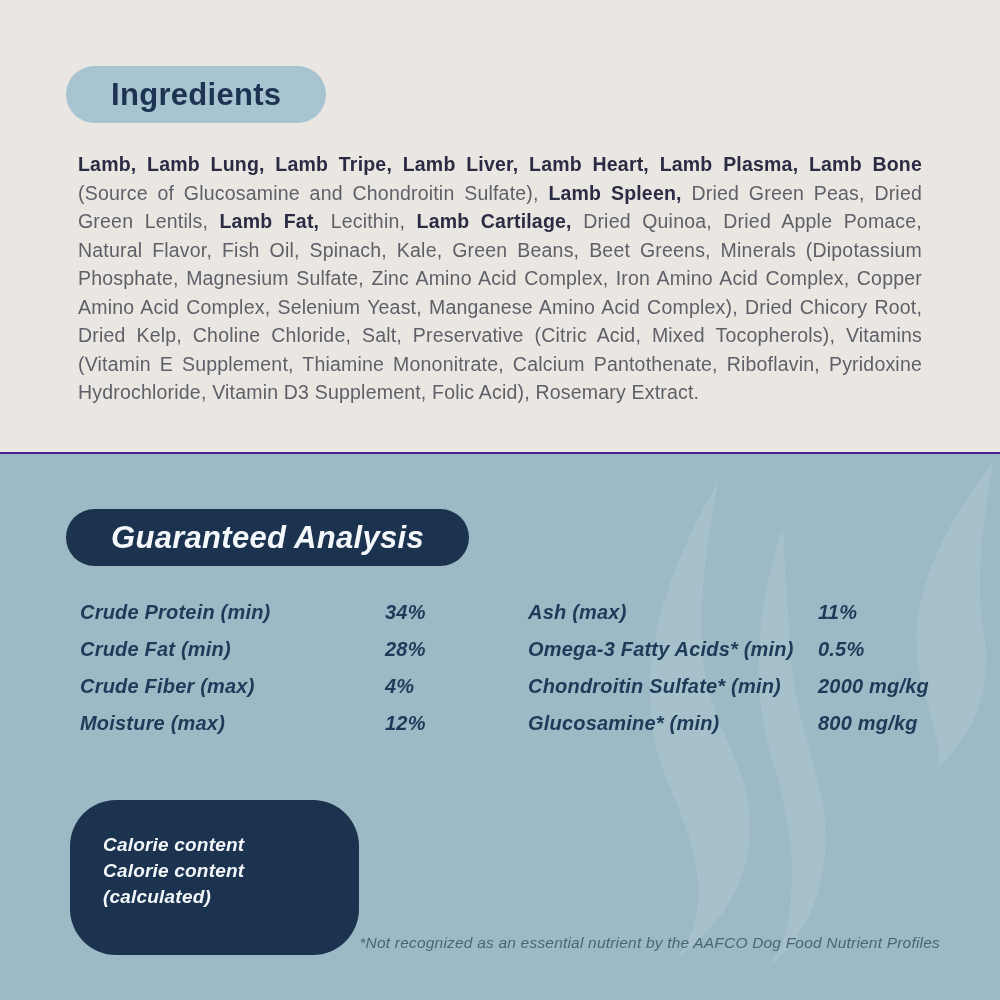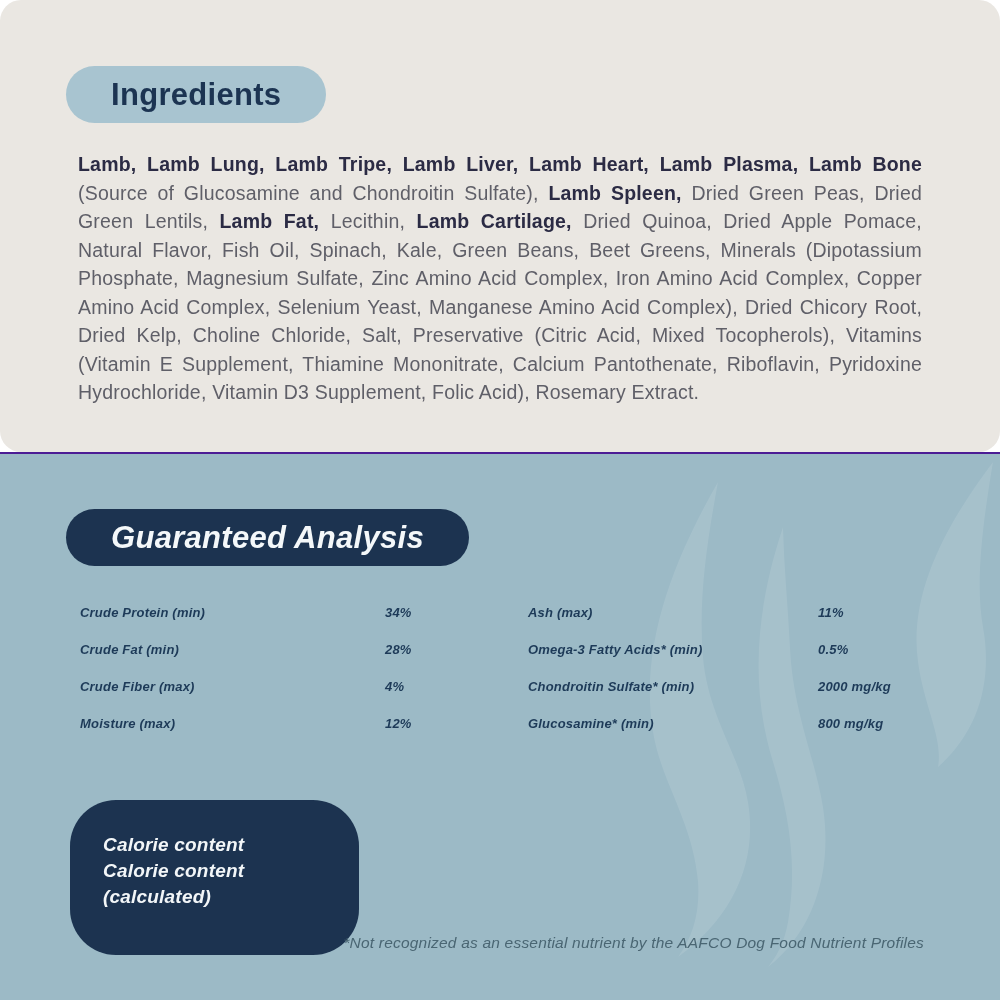--- a/index.html
+++ b/index.html
@@ -17,7 +17,6 @@
     width: 100%;
     height: 452px;
     background: #EAE7E2;
-    border-radius: 21px;
   }
   .pill {
     position: absolute;

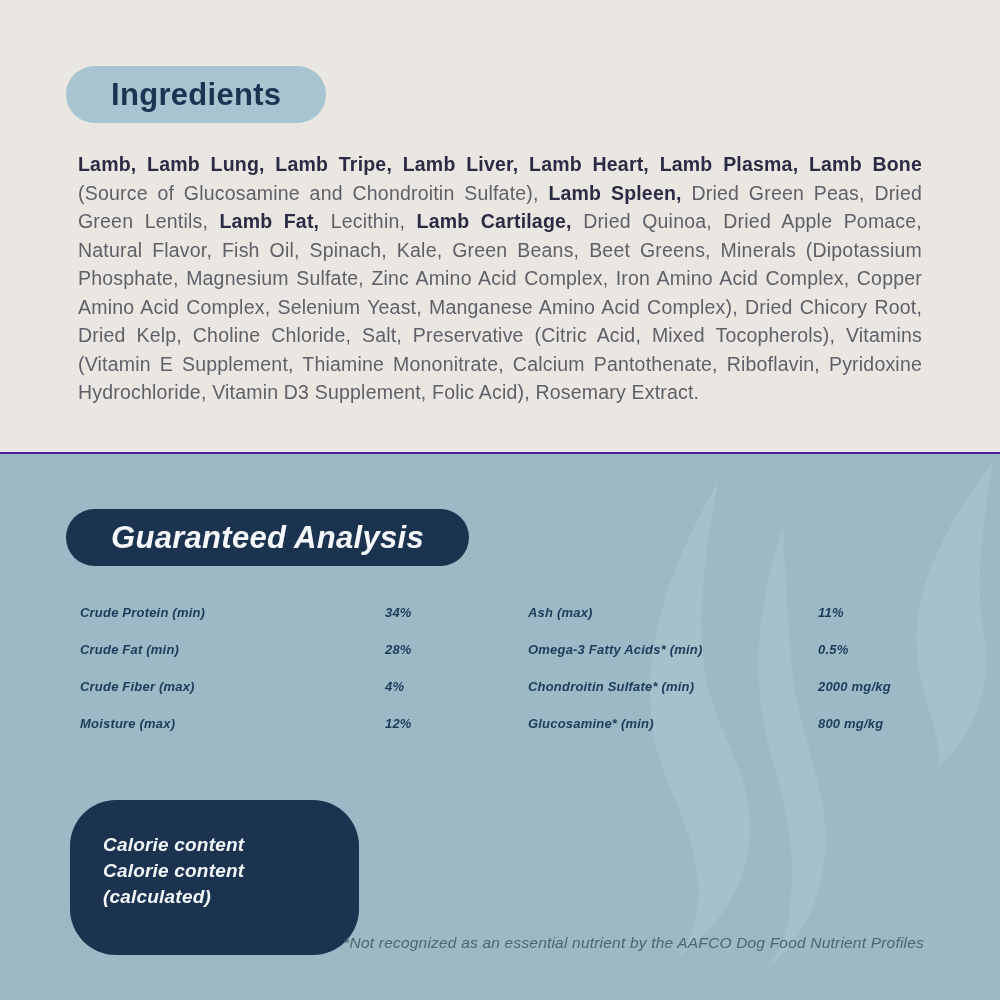--- a/index.html
+++ b/index.html
@@ -83,7 +83,7 @@
     right: 60px;
     display: flex;
     color: #1D3A58;
-    font-size: 13px;
+    font-size: 20px;
     font-weight: 600;
     letter-spacing: 0.2px;
   }

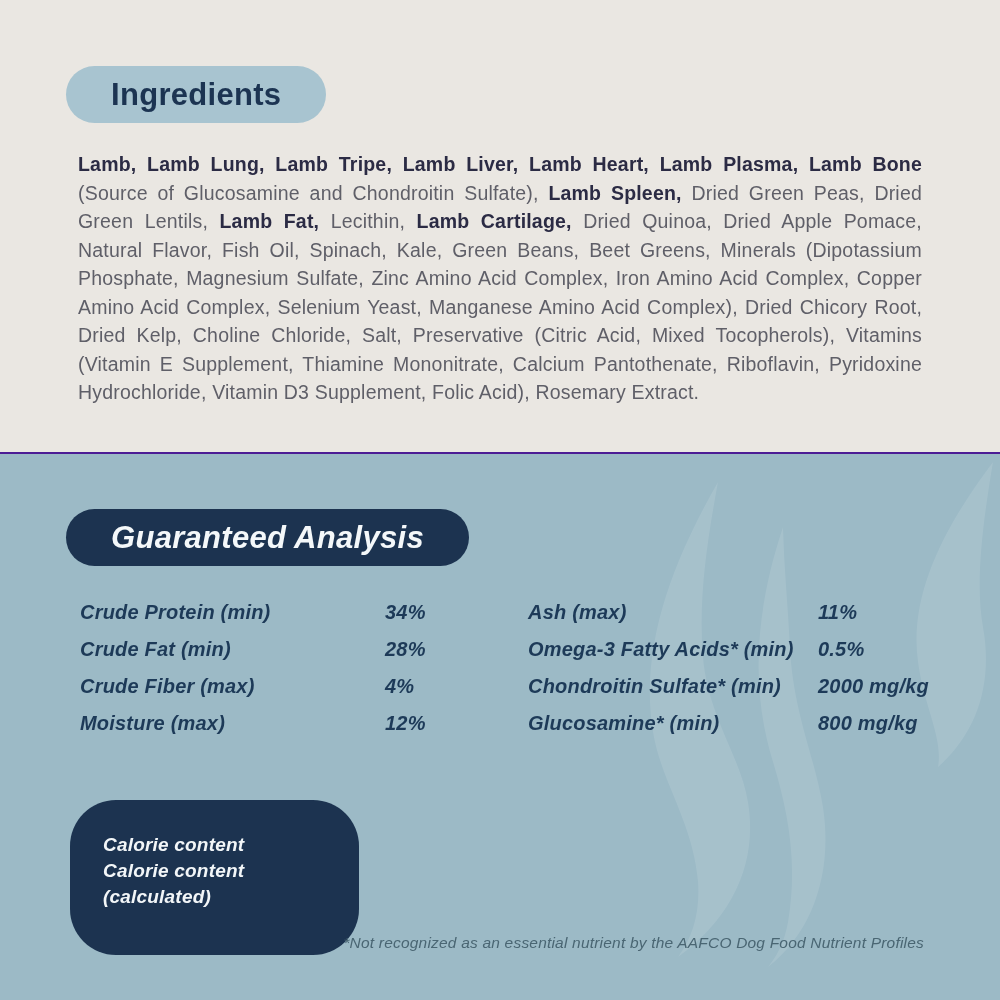--- a/index.html
+++ b/index.html
@@ -116,7 +116,7 @@
   .footnote {
     position: absolute;
     top: 480px;
-    right: 76px;
+    right: 60px;
     font-size: 15.5px;
     color: #4A6673;
     letter-spacing: 0.2px;

